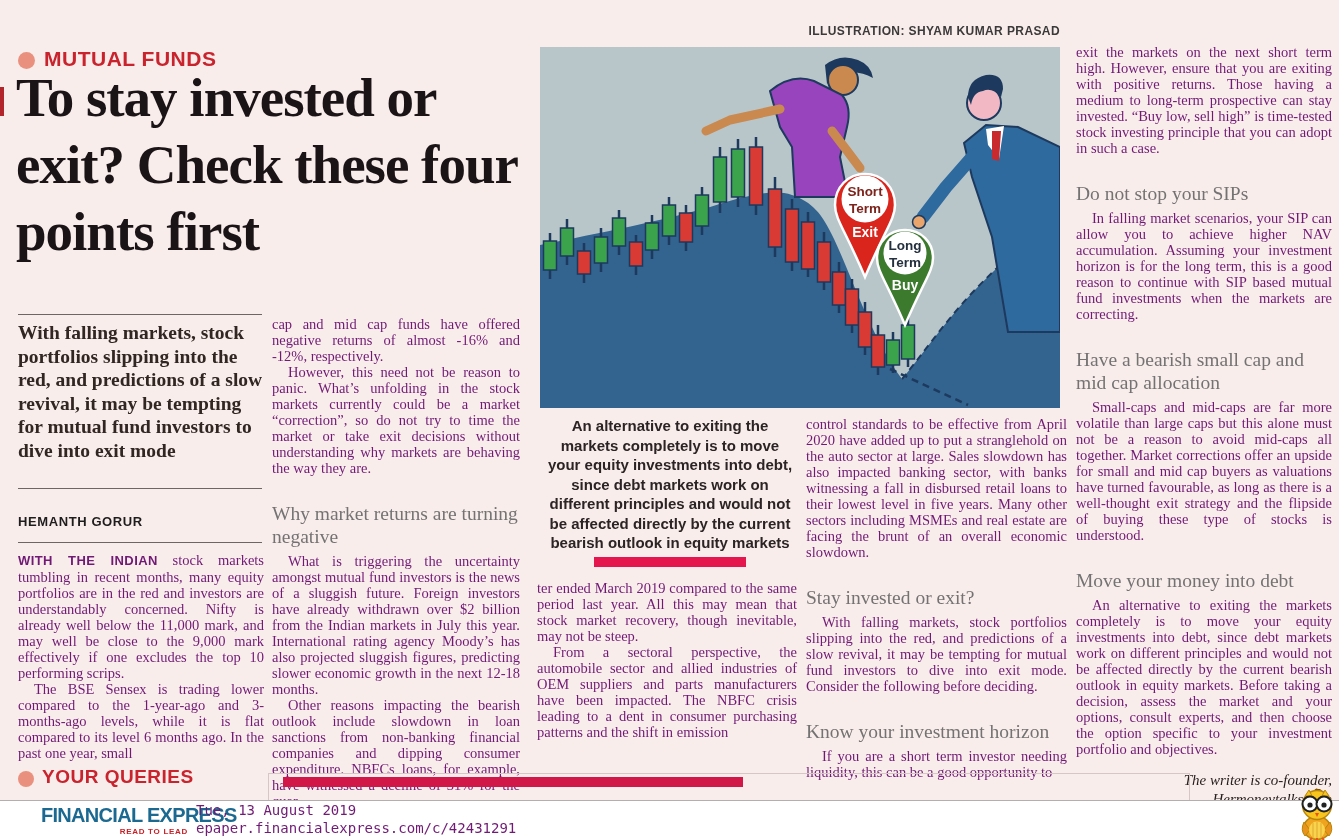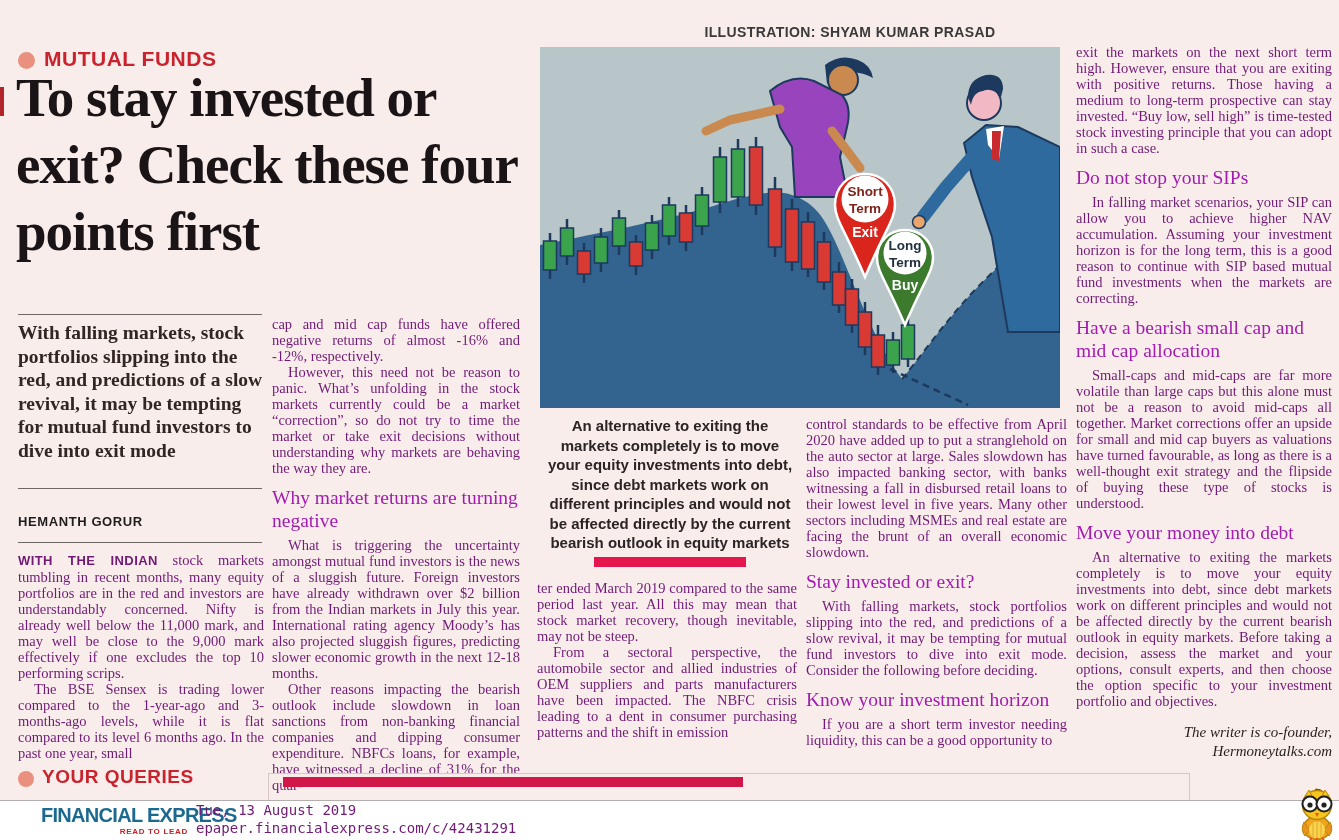--- a/index.html
+++ b/index.html
@@ -24,8 +24,8 @@
   .leadin{font-family:"Liberation Sans",sans-serif;font-weight:bold;font-size:13px;letter-spacing:.4px;}
   .colhead{font-family:"Liberation Serif",serif;font-size:19.5px;line-height:23px;color:#a21caf;
            margin:10px 0 5px 0;}
-  .credit{font-family:"Liberation Sans",sans-serif;font-weight:bold;font-size:14px;
-          letter-spacing:.4px;color:#3a3a3a;text-align:center;}
+  .credit{font-family:"Liberation Sans",sans-serif;font-weight:bold;font-size:12px;
+          letter-spacing:.4px;color:#3a3a3a;text-align:right;}
   .caption{font-family:"Liberation Sans",sans-serif;font-weight:bold;font-size:15px;line-height:19.5px;
            text-align:center;color:#2b2424;}
   .capbar{background:#e5164e;}

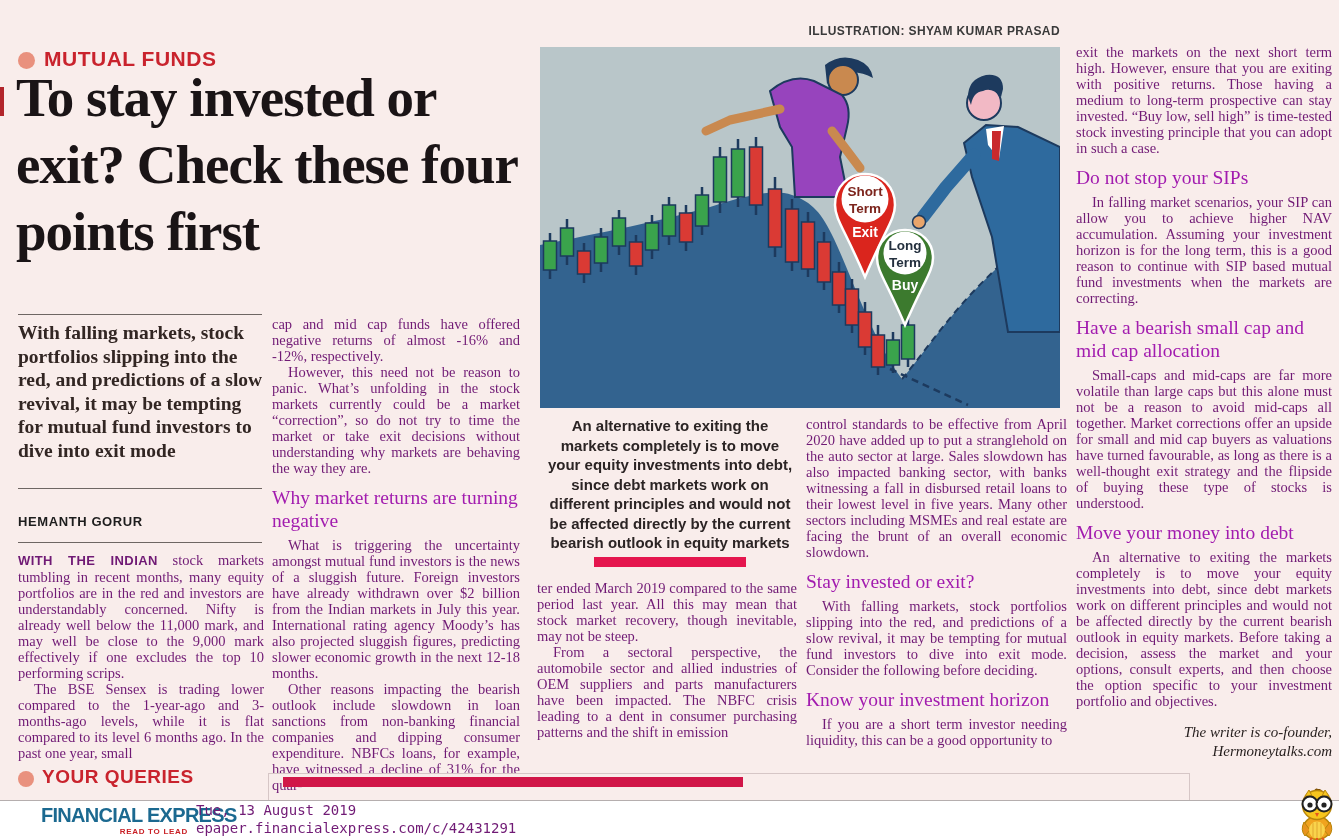--- a/index.html
+++ b/index.html
@@ -22,8 +22,8 @@
   .col p{margin:0;text-align:justify;font-size:14.5px;line-height:16px;color:#701a75;}
   .col p.ind{text-indent:16px;}
   .leadin{font-family:"Liberation Sans",sans-serif;font-weight:bold;font-size:13px;letter-spacing:.4px;}
-  .colhead{font-family:"Liberation Serif",serif;font-size:19.5px;line-height:23px;color:#a21caf;
-           margin:10px 0 5px 0;}
+  .colhead{font-family:"Liberation Serif",serif;font-size:19.5px;line-height:23px;color:#737373;
+           margin:26px 0 5px 0;}
   .credit{font-family:"Liberation Sans",sans-serif;font-weight:bold;font-size:12px;
           letter-spacing:.4px;color:#3a3a3a;text-align:right;}
   .caption{font-family:"Liberation Sans",sans-serif;font-weight:bold;font-size:15px;line-height:19.5px;

